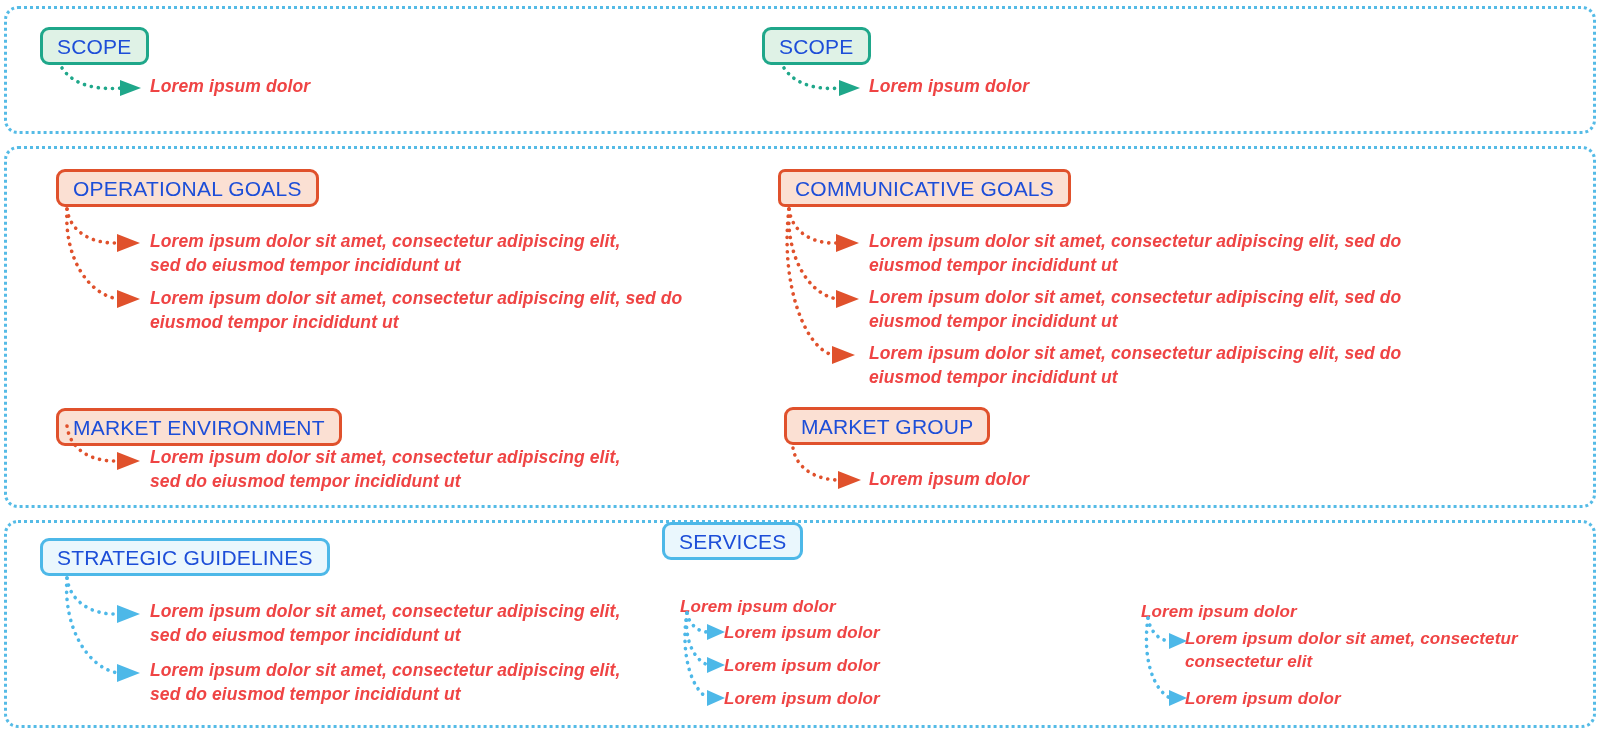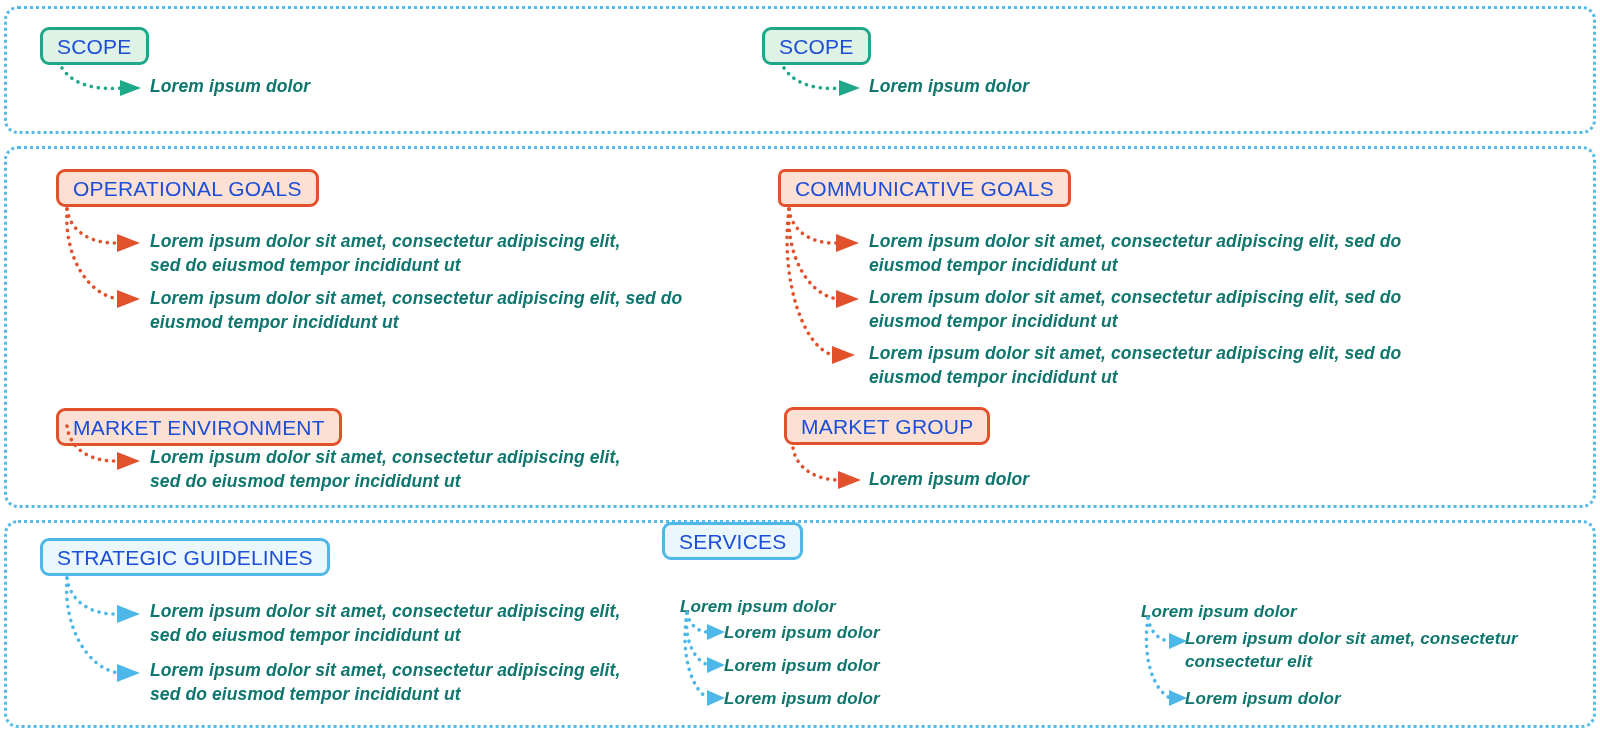--- a/index.html
+++ b/index.html
@@ -57,7 +57,7 @@
     line-height: 24px;
     font-weight: bold;
     font-style: italic;
-    color: #0f766e;
+    color: #ef4444;
     letter-spacing: 0.1px;
   }
   .leaf.small { font-size: 17px; line-height: 23px; }

